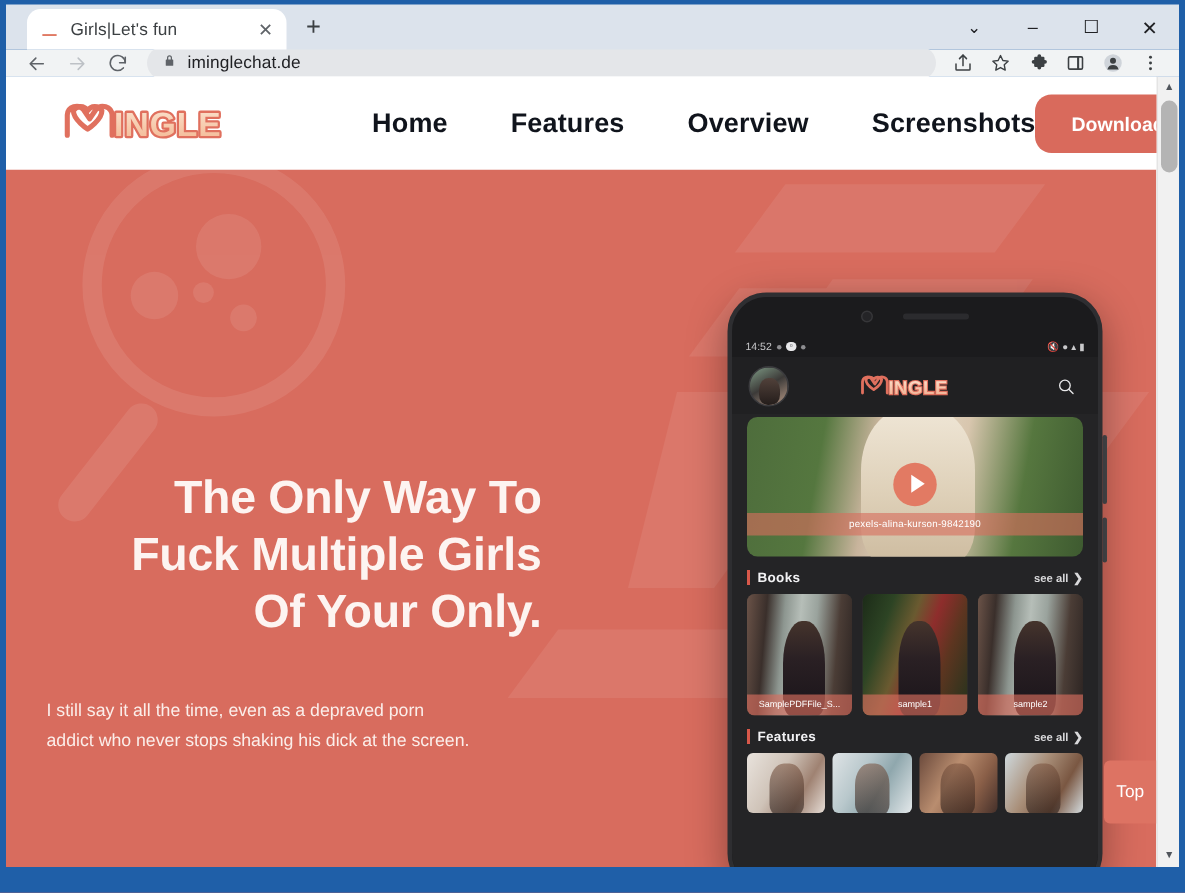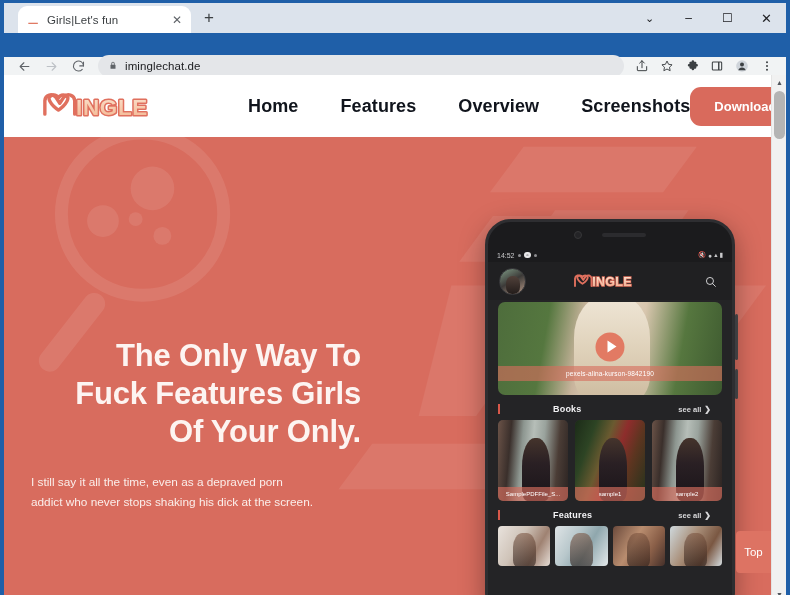--- a/index.html
+++ b/index.html
@@ -72,7 +72,6 @@
     display:flex; align-items:center;
     padding:0 7px;
     gap:1px;
-    margin-top:24px;
   }
   .navbtn {
     width:26px; height:26px;

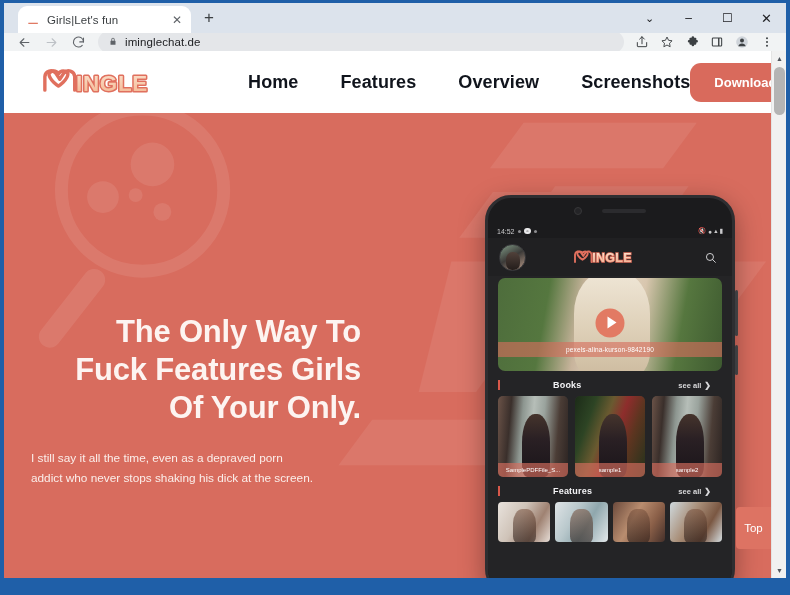--- a/index.html
+++ b/index.html
@@ -548,7 +548,7 @@
         <div id="herotext">
           <div id="headline">
             <div>The Only Way To</div>
-            <div>Fuck Features Girls</div>
+            <div>Fuck Multiple Girls</div>
             <div>Of Your Only.</div>
           </div>
           <div id="subtext">I still say it all the time, even as a depraved porn addict who never stops shaking his dick at the screen.</div>

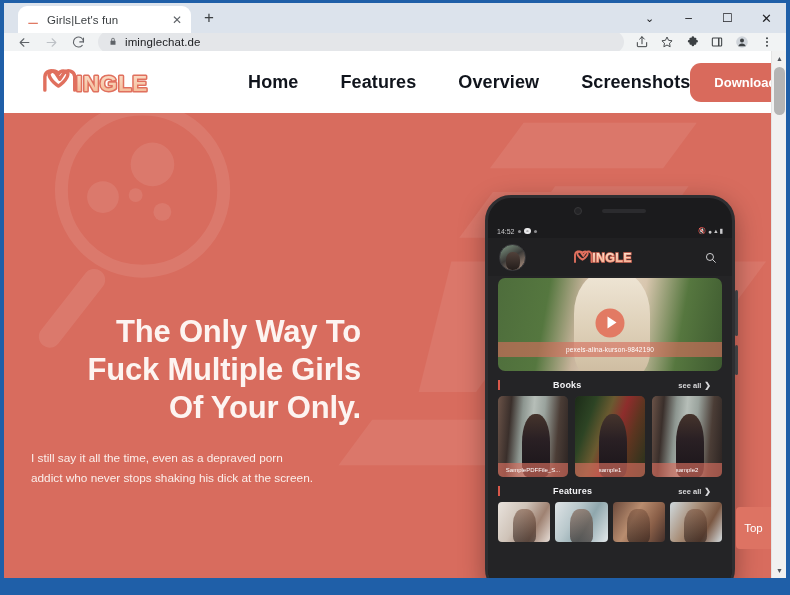--- a/index.html
+++ b/index.html
@@ -312,8 +312,7 @@
 
   .sec-head {
     display:flex; align-items:center;
-    margin:9px 11px 6px 0;
-    gap:48px;
+    margin:9px 0 6px 0;
   }
   .sec-bar {
     width:2px; height:10px;

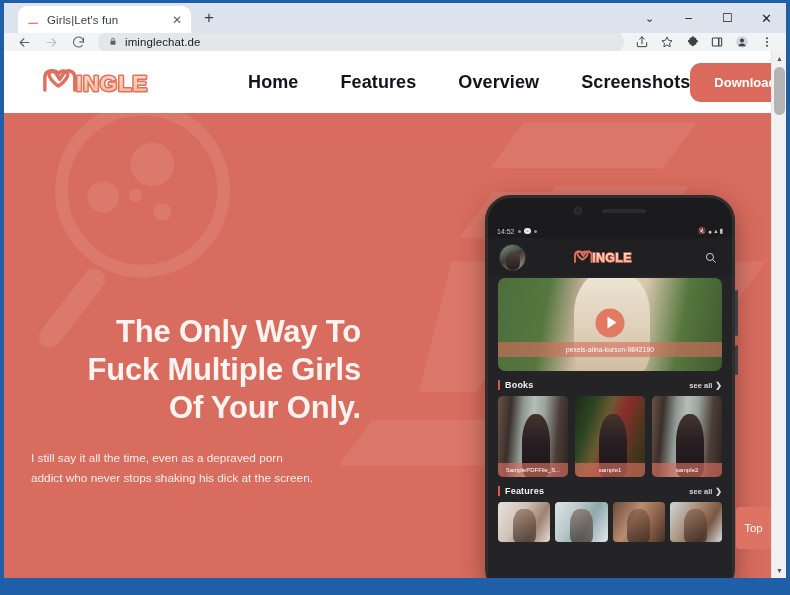--- a/index.html
+++ b/index.html
@@ -178,7 +178,7 @@
     text-align:right;
   }
   #subtext {
-    margin-top:21px;
+    margin-top:36px;
     font-size:11.8px;
     line-height:20px;
     color:#fbeeea;

